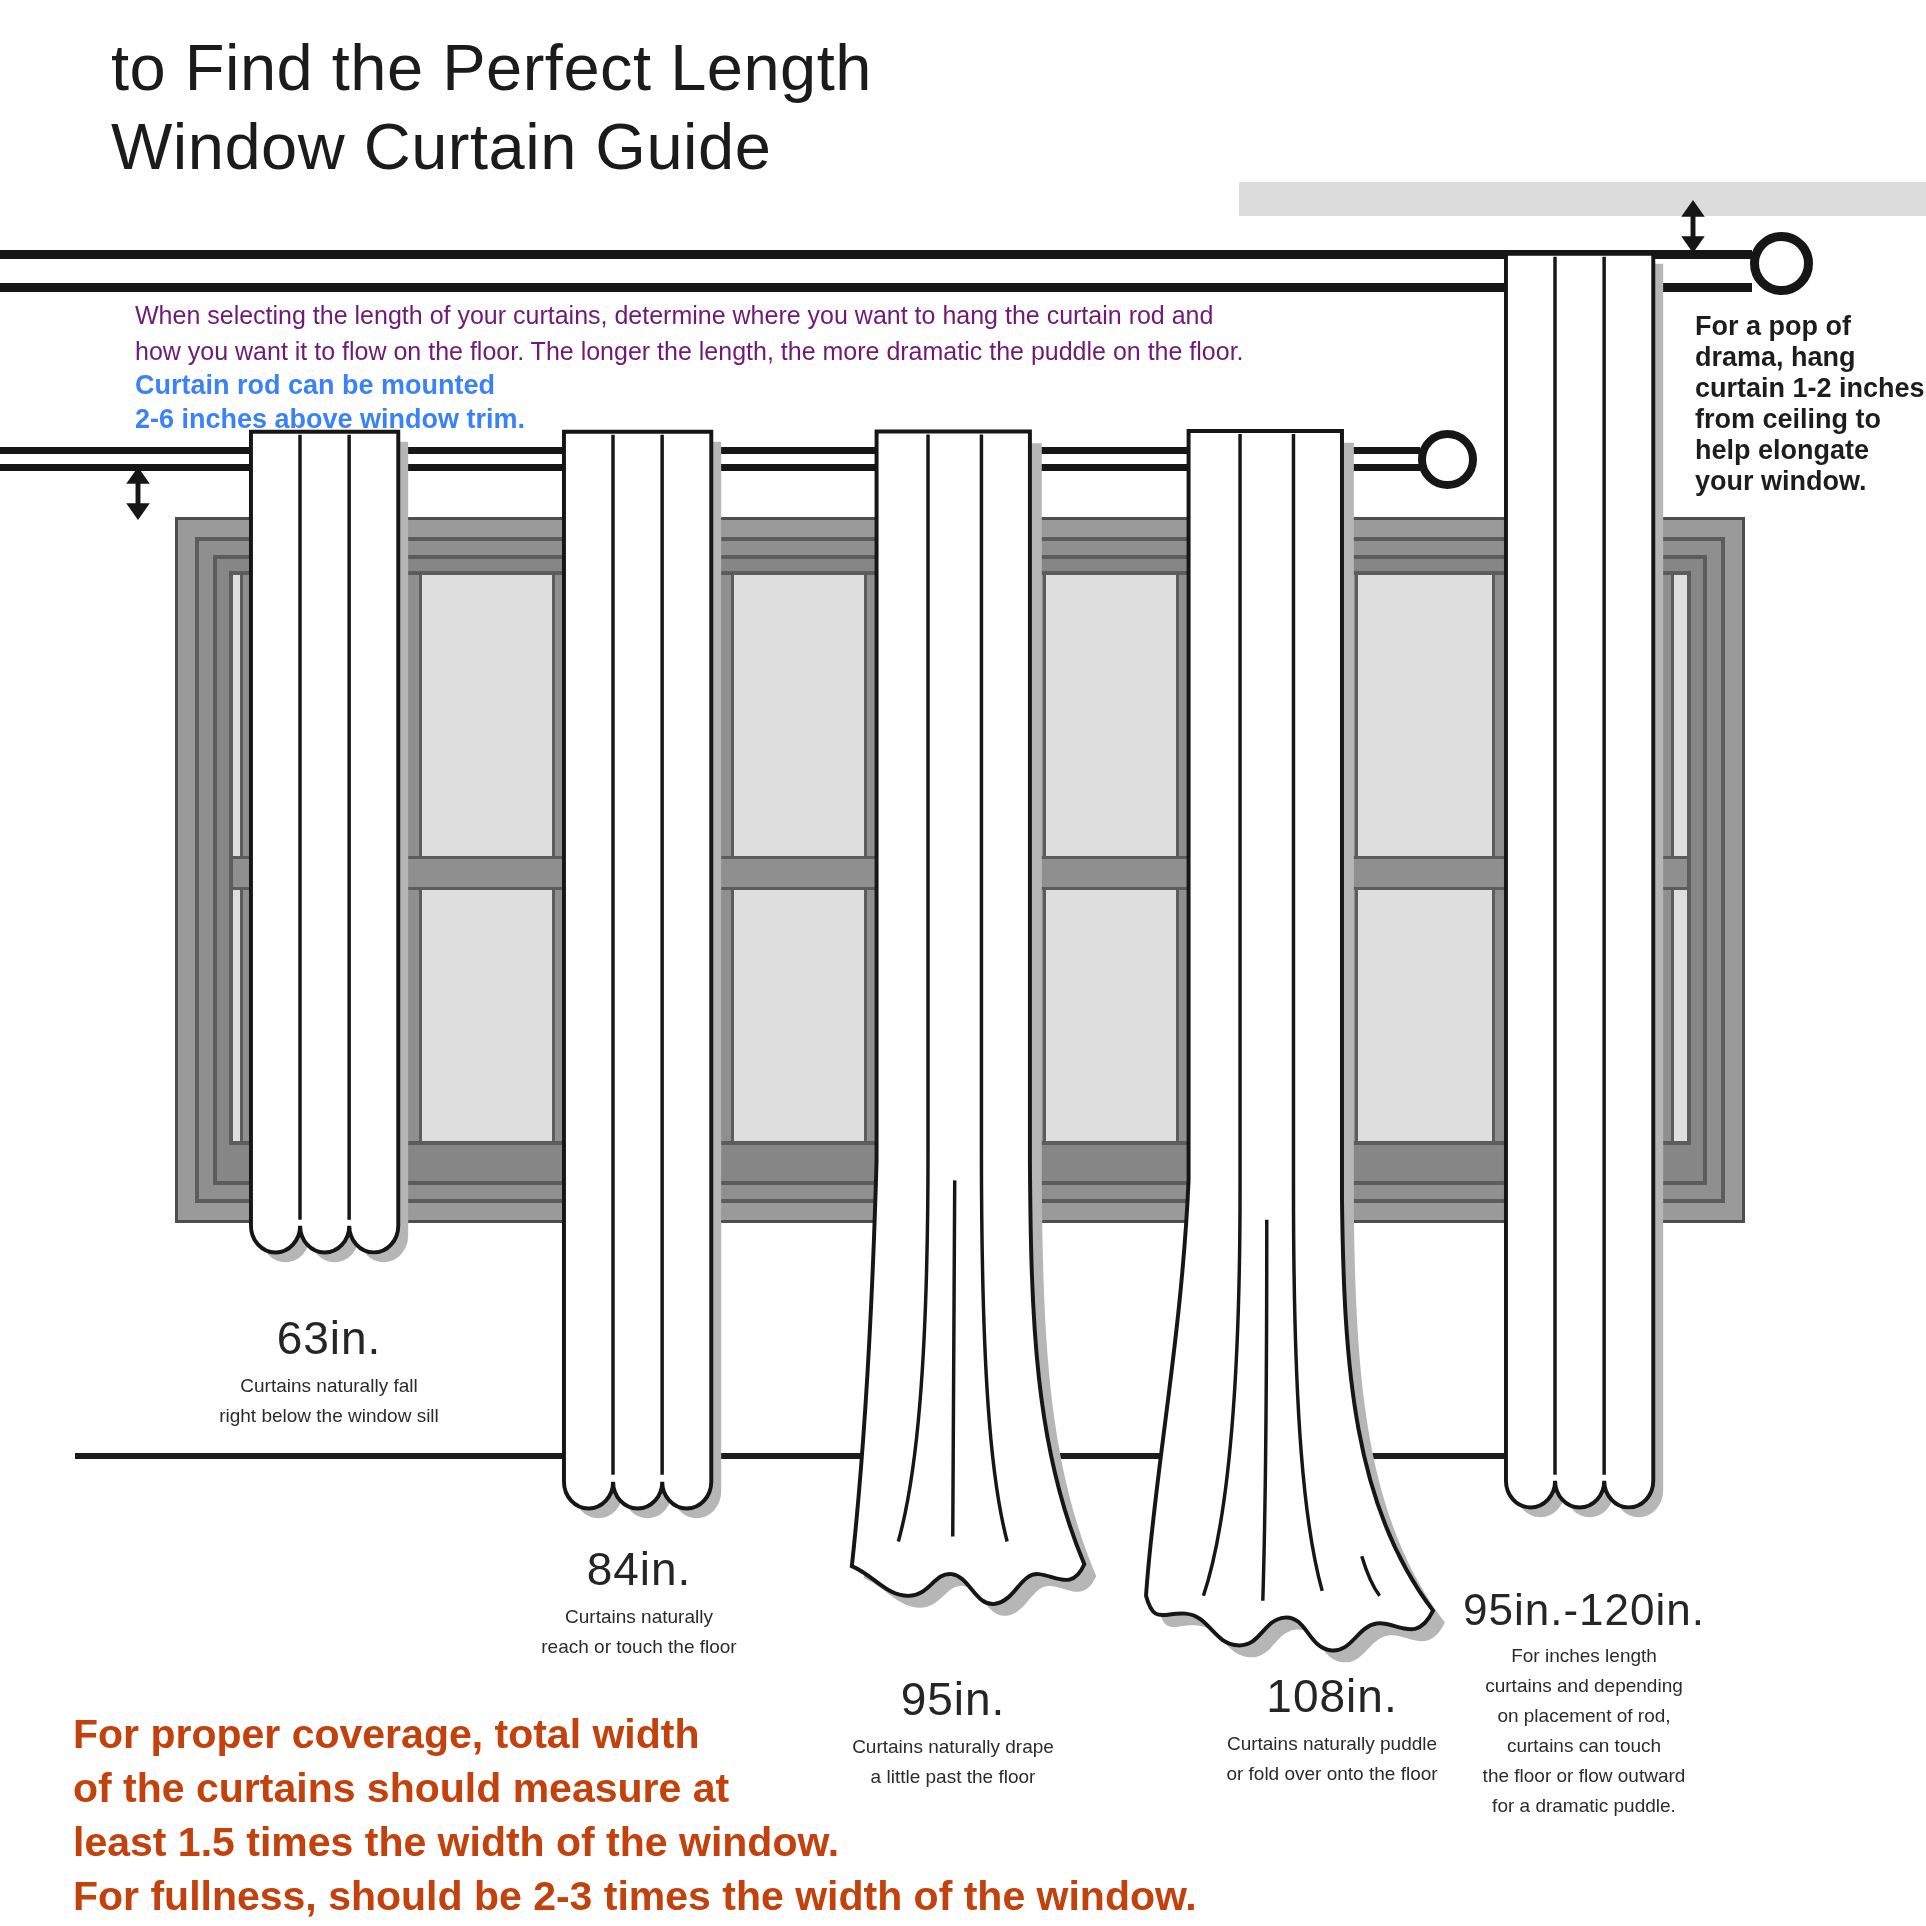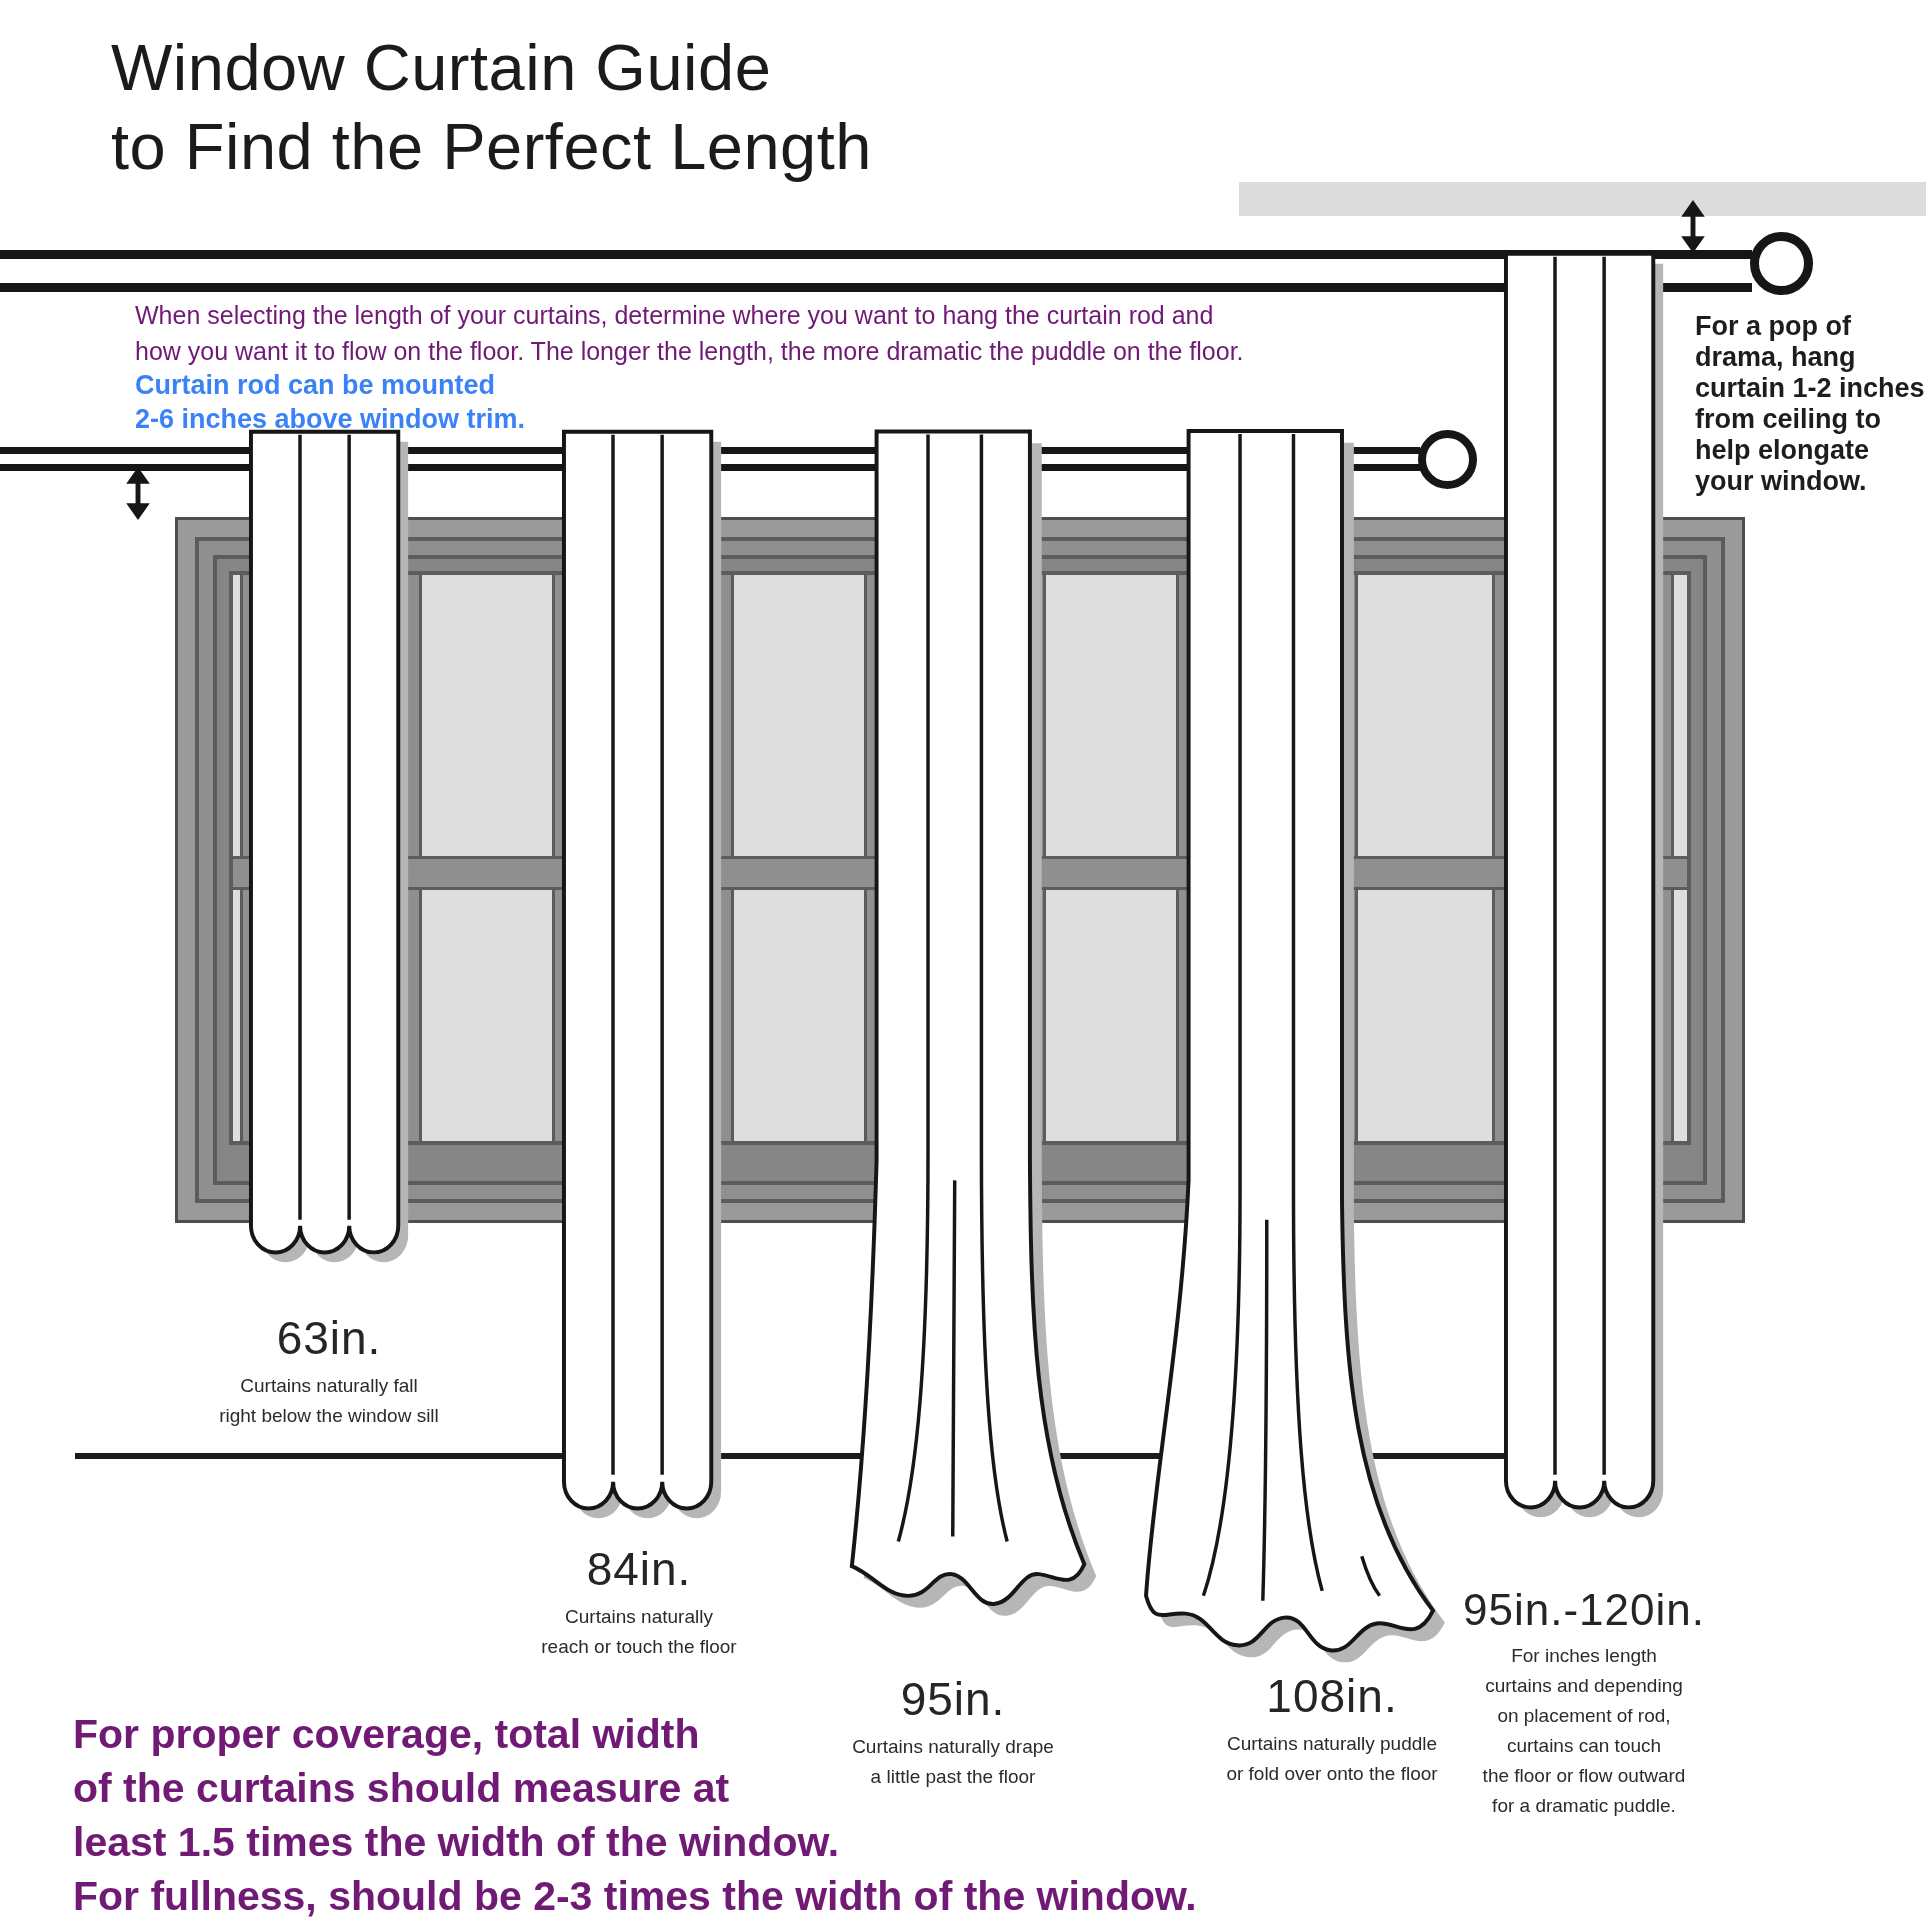--- a/index.html
+++ b/index.html
@@ -48,8 +48,8 @@
 <div class="canvas">
 
   <div class="abs title">
+    <div>to Find the Perfect Length</div>
     <div>Window Curtain Guide</div>
-    <div>to Find the Perfect Length</div>
   </div>
 
   <div class="abs ceiling-bar"></div>

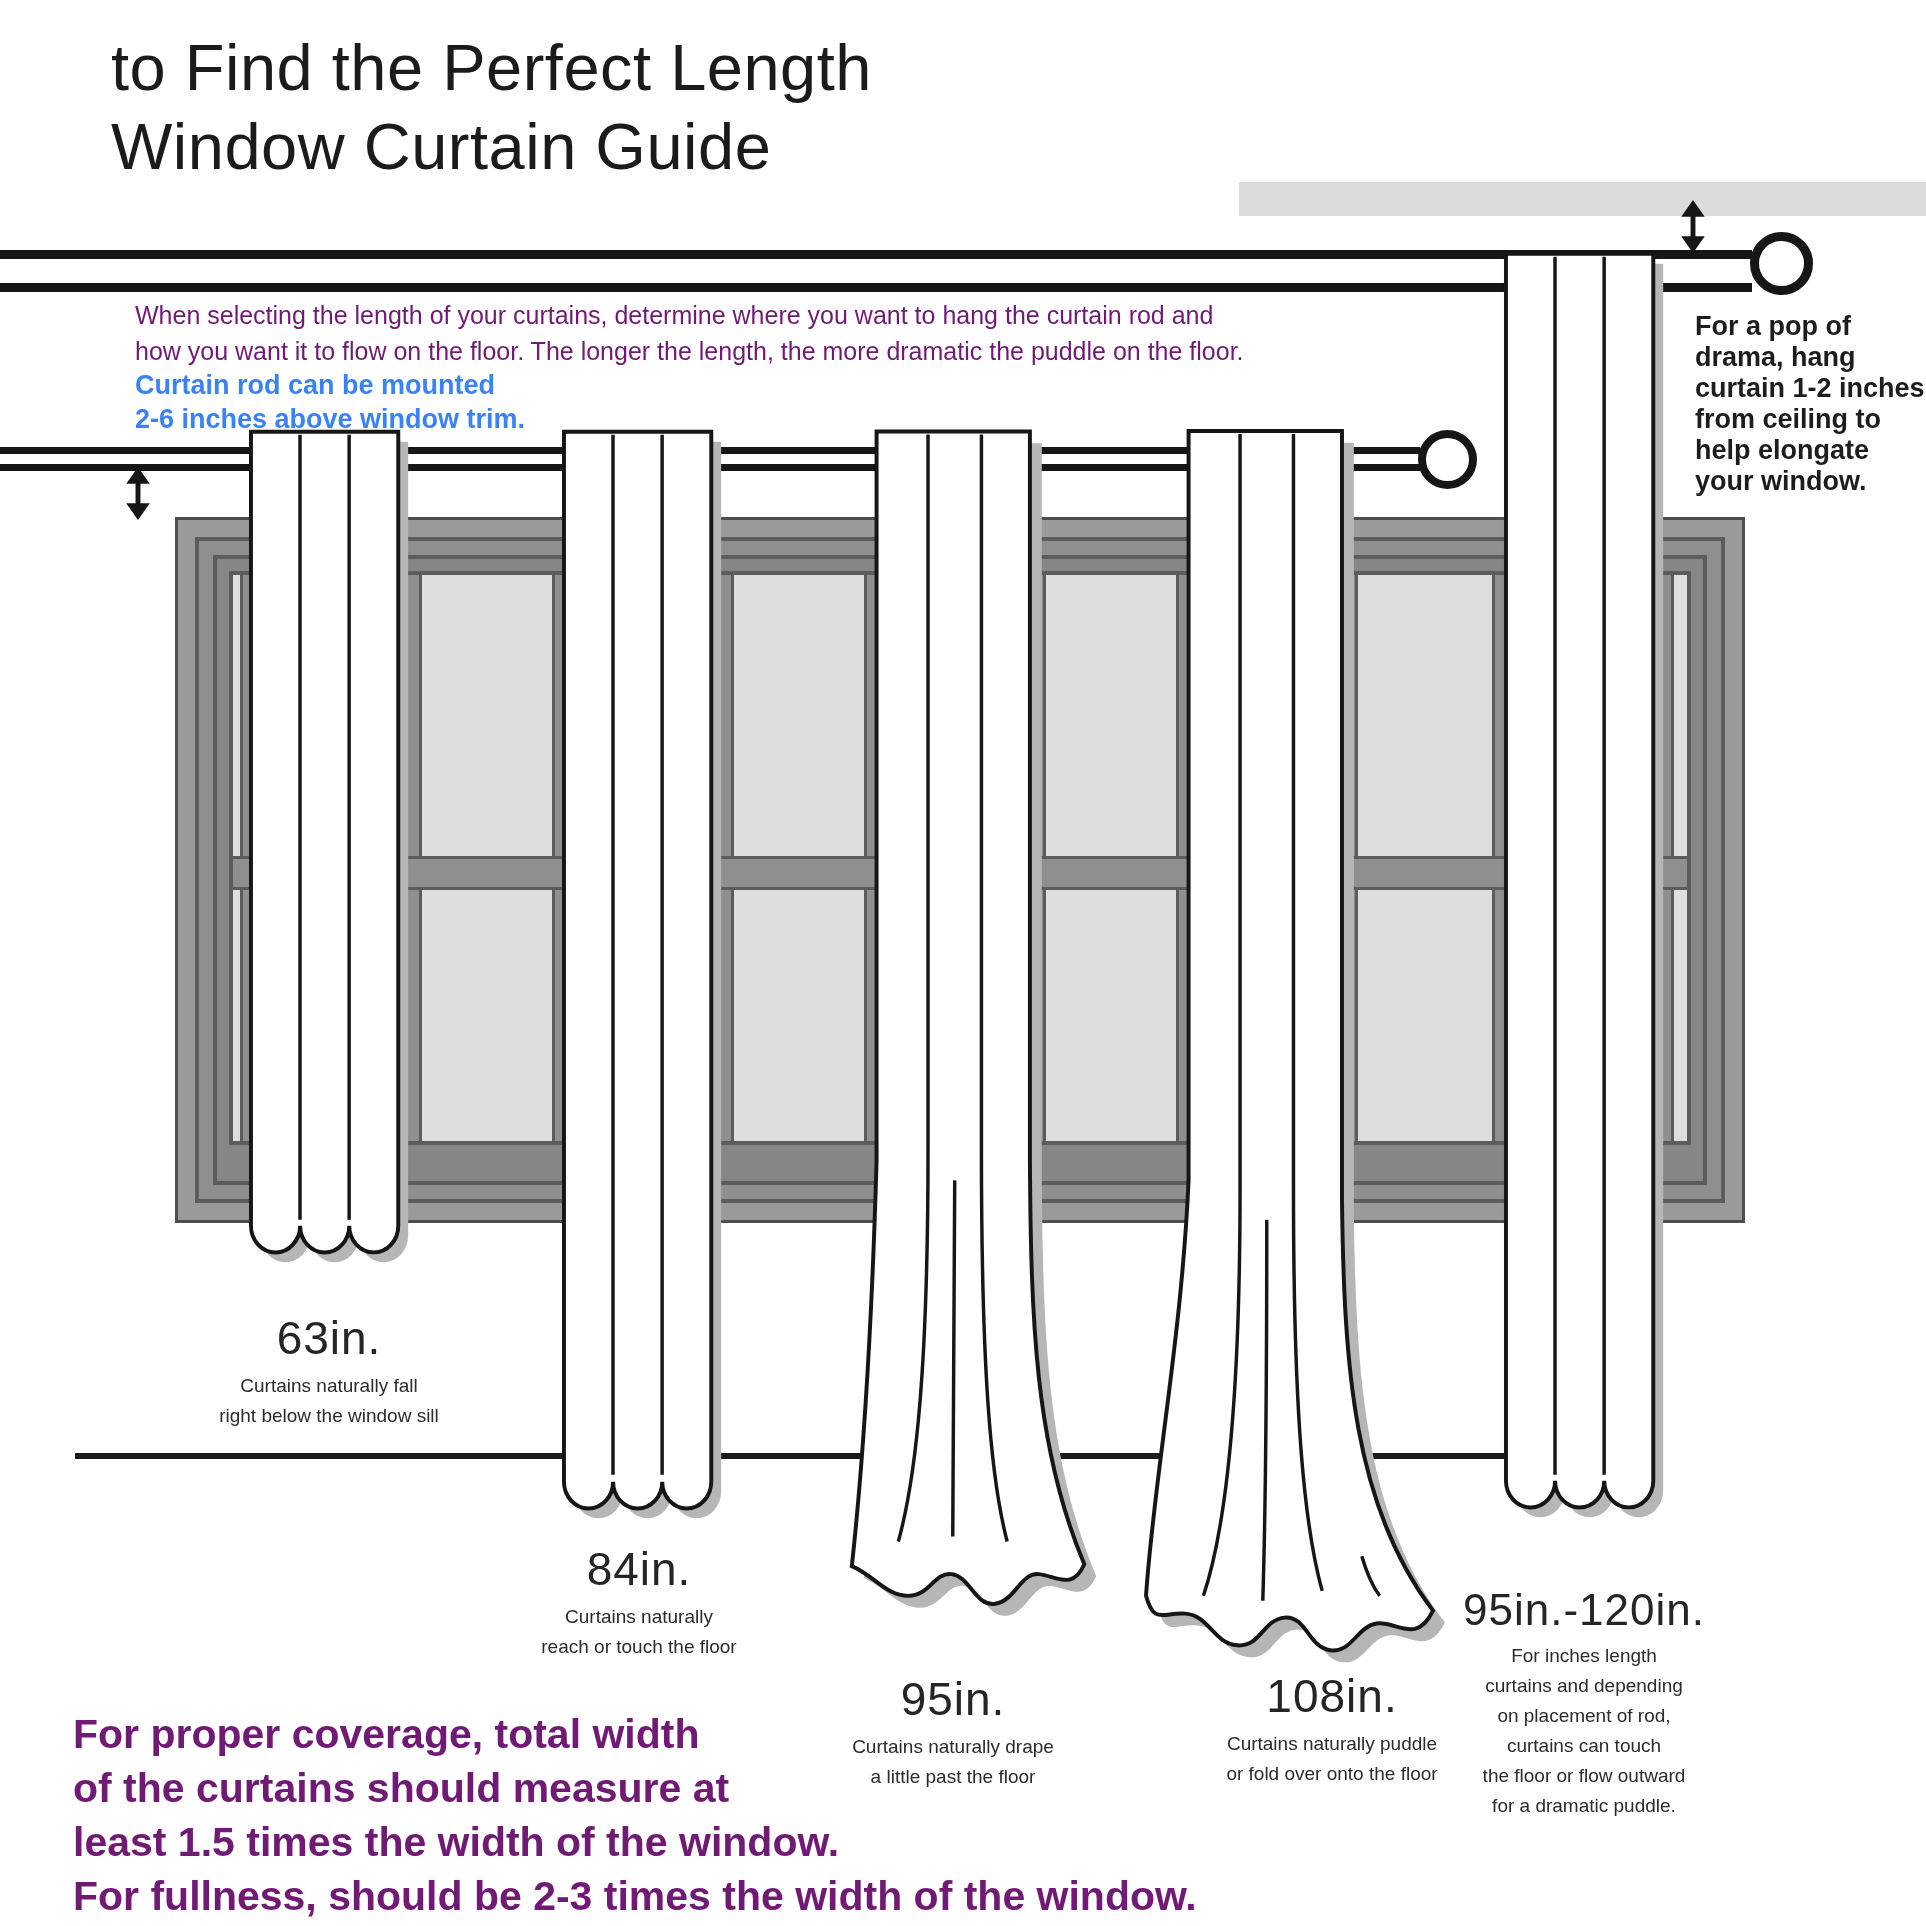--- a/index.html
+++ b/index.html
@@ -15,7 +15,7 @@
   .size-label{position:absolute;text-align:center;color:#252525;}
   .size-label .big{font-size:46px;letter-spacing:1px;display:block;margin-bottom:6px;}
   .size-label .desc{font-size:19px;line-height:30px;display:block;color:#2b2b2b;}
-  .footer{left:73px;top:1707px;font-size:41px;line-height:54px;font-weight:700;color:#701a75;white-space:nowrap;}
+  .footer{left:73px;top:1707px;font-size:41px;line-height:54px;font-weight:700;color:#c2410c;white-space:nowrap;}
   
   .ceiling-bar{left:1239px;top:182px;width:688px;height:34px;background:#dcdcdc;}
   .rod1{left:0;top:250px;width:1752px;height:42px;background:#fff;box-sizing:border-box;

